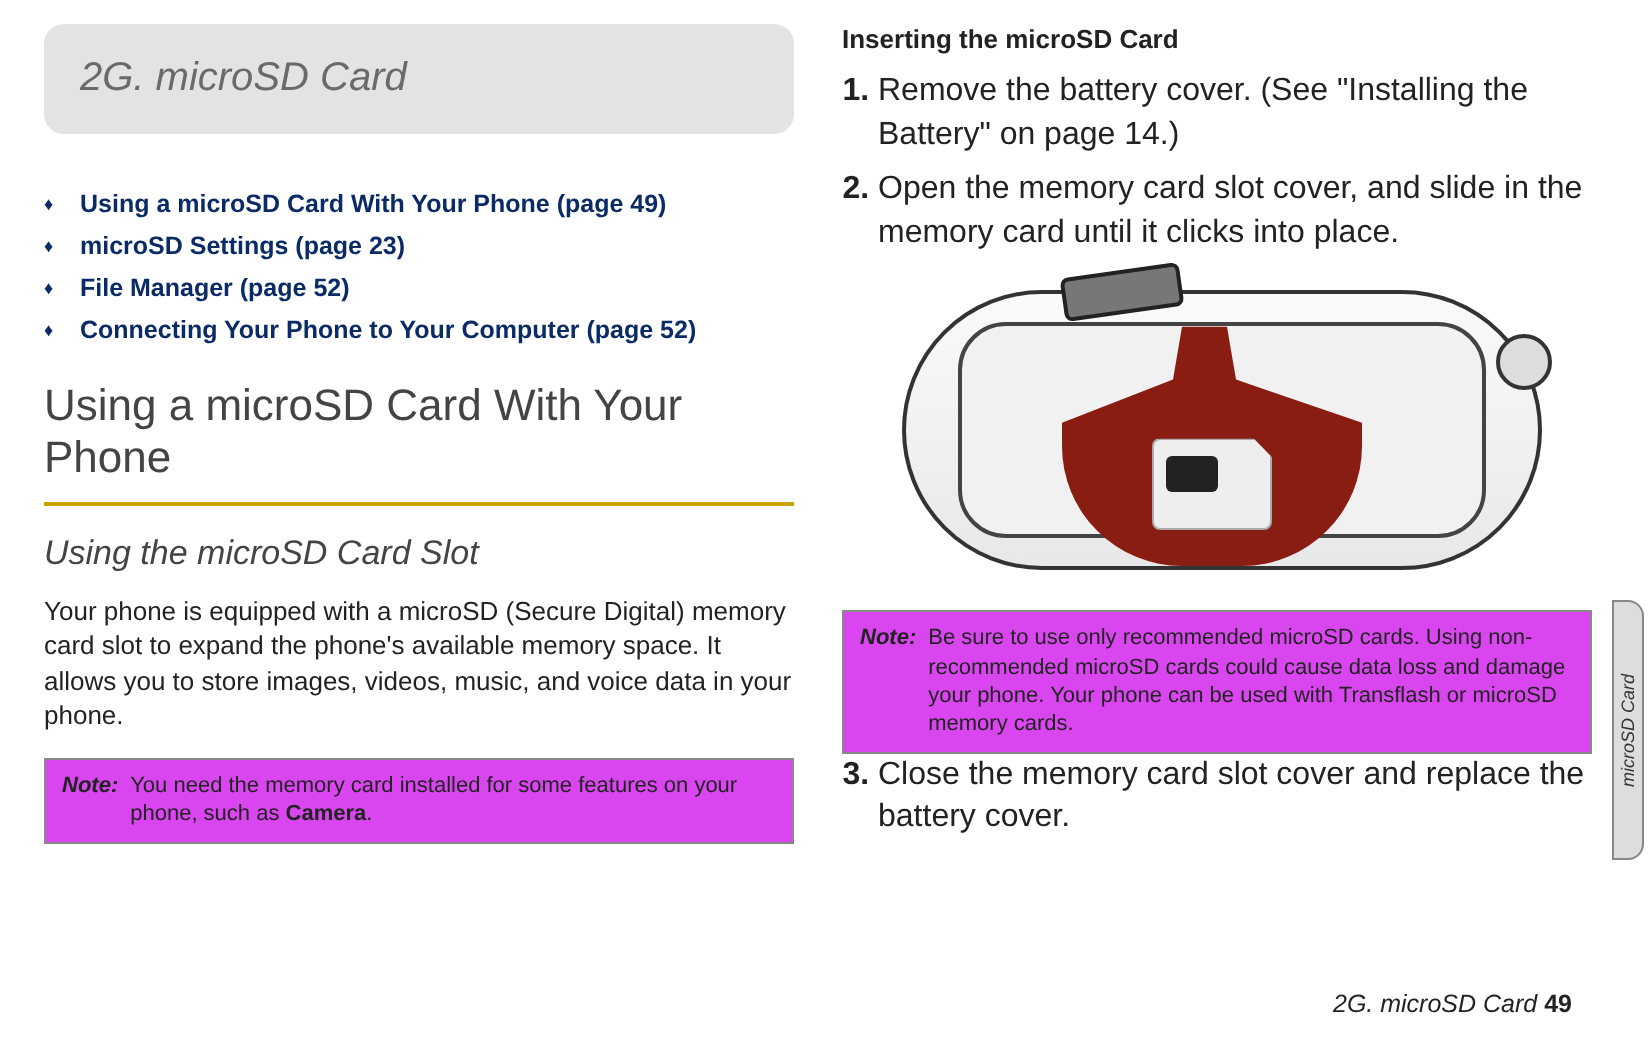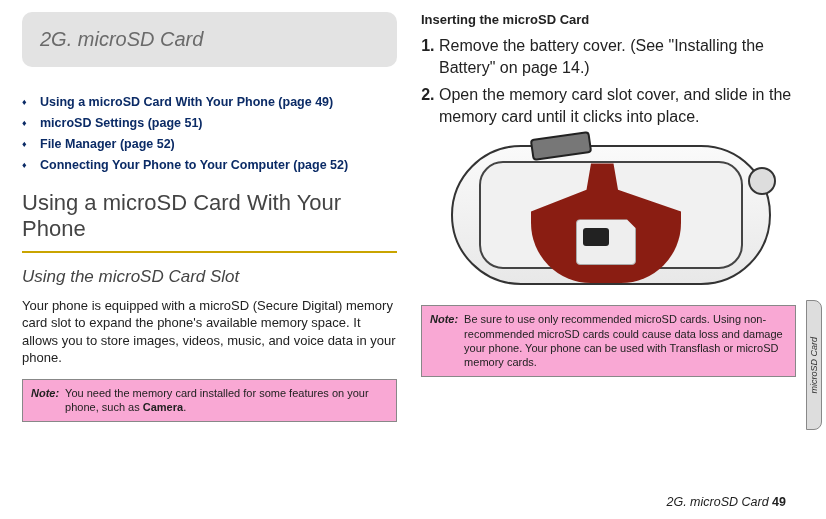--- a/index.html
+++ b/index.html
@@ -195,7 +195,7 @@
 
     <ul class="toc">
       <li>Using a microSD Card With Your Phone (page 49)</li>
-      <li>microSD Settings (page 51)</li>
+      <li>microSD Settings (page 23)</li>
       <li>File Manager (page 52)</li>
       <li>Connecting Your Phone to Your Computer (page 52)</li>
     </ul>

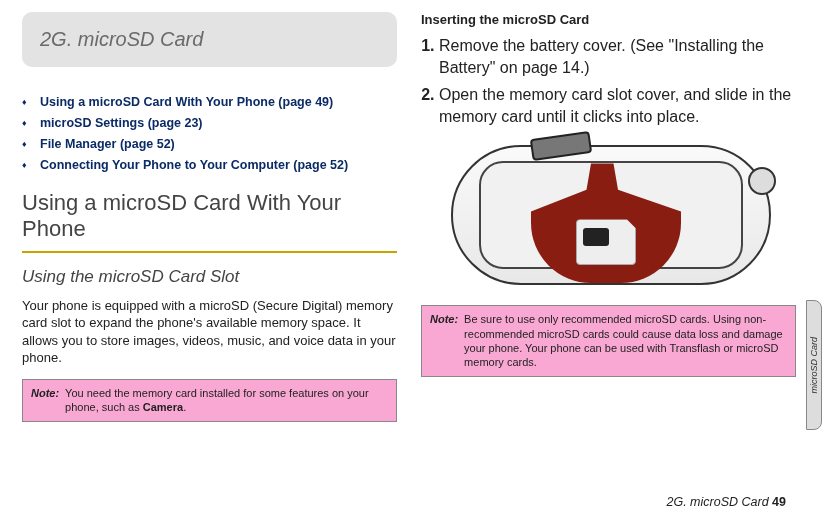--- a/index.html
+++ b/index.html
@@ -76,7 +76,7 @@
   }
   .note-box {
     border: 1px solid #888;
-    background: #f9a8d4;
+    background: #d946ef;
     padding: 6px 8px;
     font-size: 11px;
     line-height: 1.3;

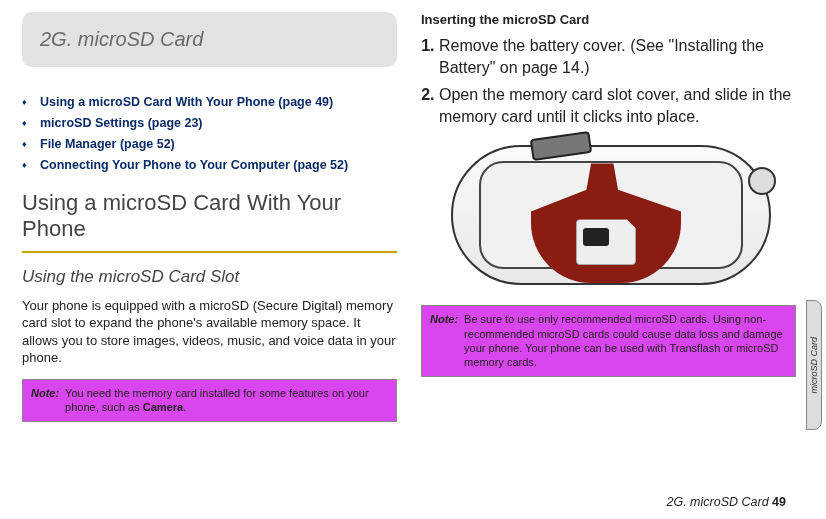--- a/index.html
+++ b/index.html
@@ -237,6 +237,9 @@
       <span>Be sure to use only recommended microSD cards. Using non-recommended microSD cards could cause data loss and damage your phone. Your phone can be used with Transflash or microSD memory cards.</span>
     </div>
 
+    <ol class="steps" start="3">
+      <li>Close the memory card slot cover and replace the battery cover.</li>
+    </ol>
   </div>
 </div>
 

